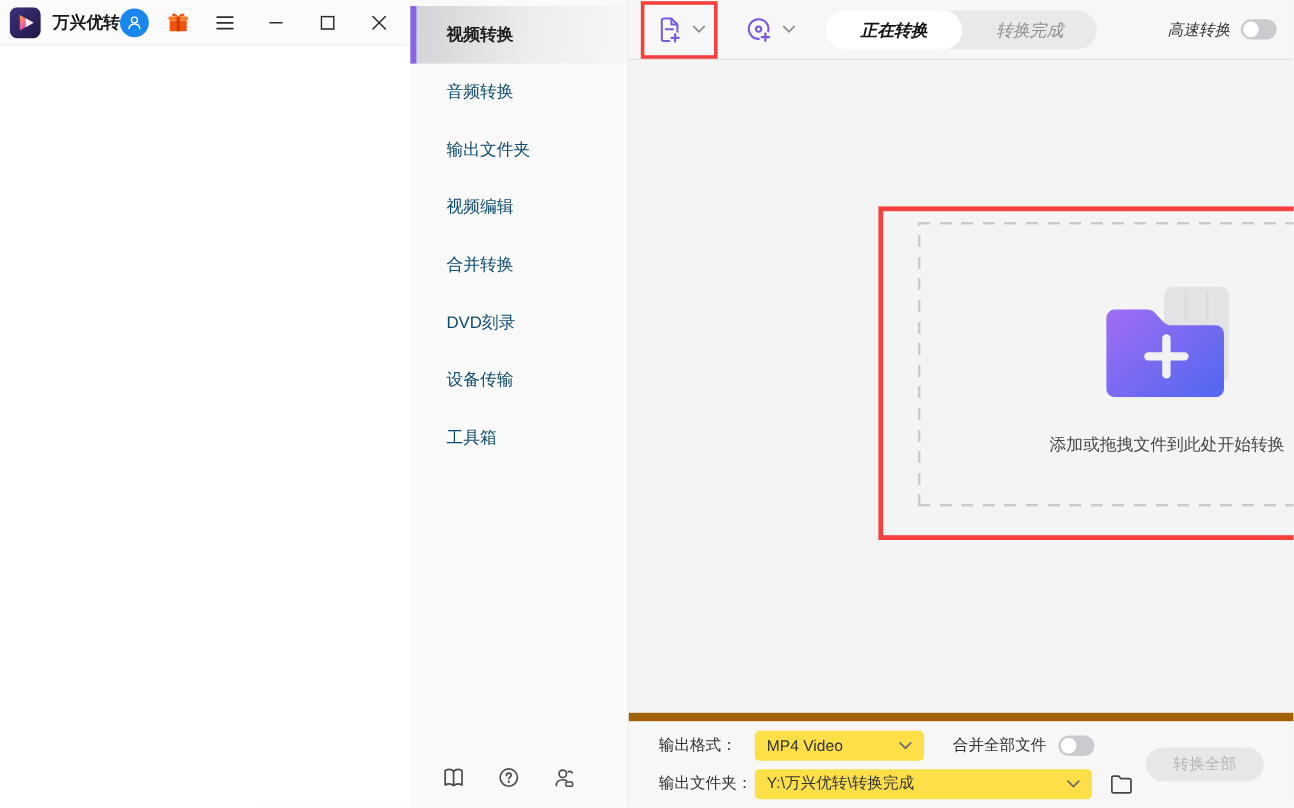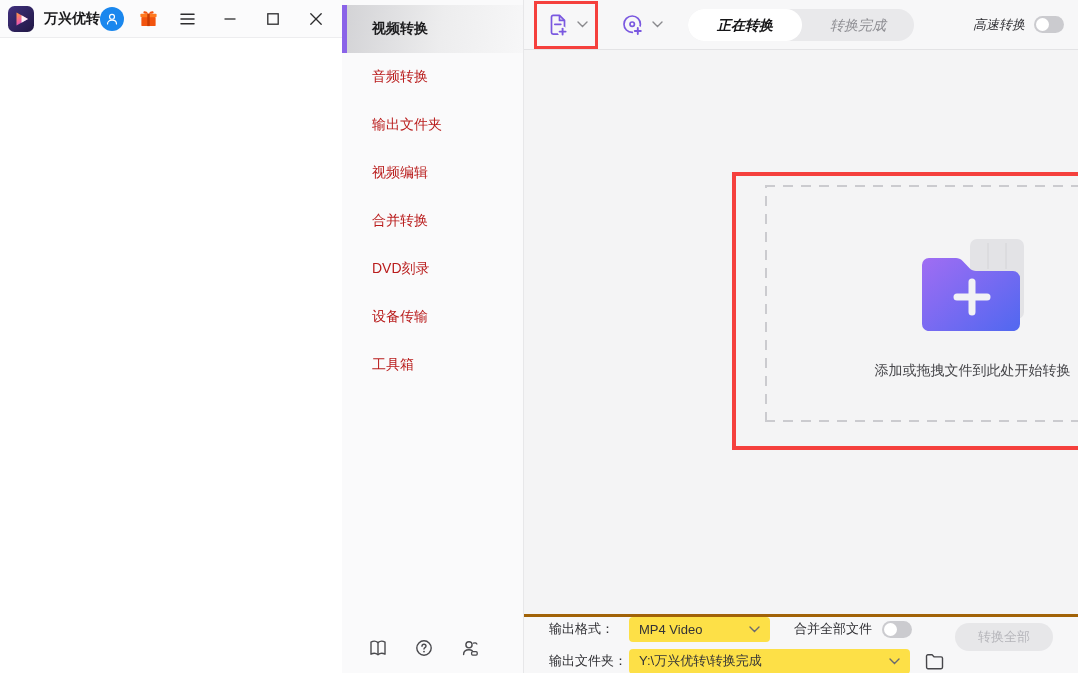--- a/index.html
+++ b/index.html
@@ -26,7 +26,7 @@
   .sidebar { width:182px; flex:none; background:#fafafb; border-right:1px solid #e7e7e9;
              position:relative; padding-top:5px; }
   .side-item { height:48px; display:flex; align-items:center; padding-left:30px;
-               font-size:14px; color:#b91c1c; cursor:pointer; position:relative; }
+               font-size:14px; color:#0c4a6e; cursor:pointer; position:relative; }
   .side-item.active { font-weight:700; color:#1c1c1e;
                background:linear-gradient(97deg,#d2d2d5 0%,#ededee 55%,#f7f7f8 100%); }
   .side-item.active::before { content:""; position:absolute; left:0; top:0; bottom:0;

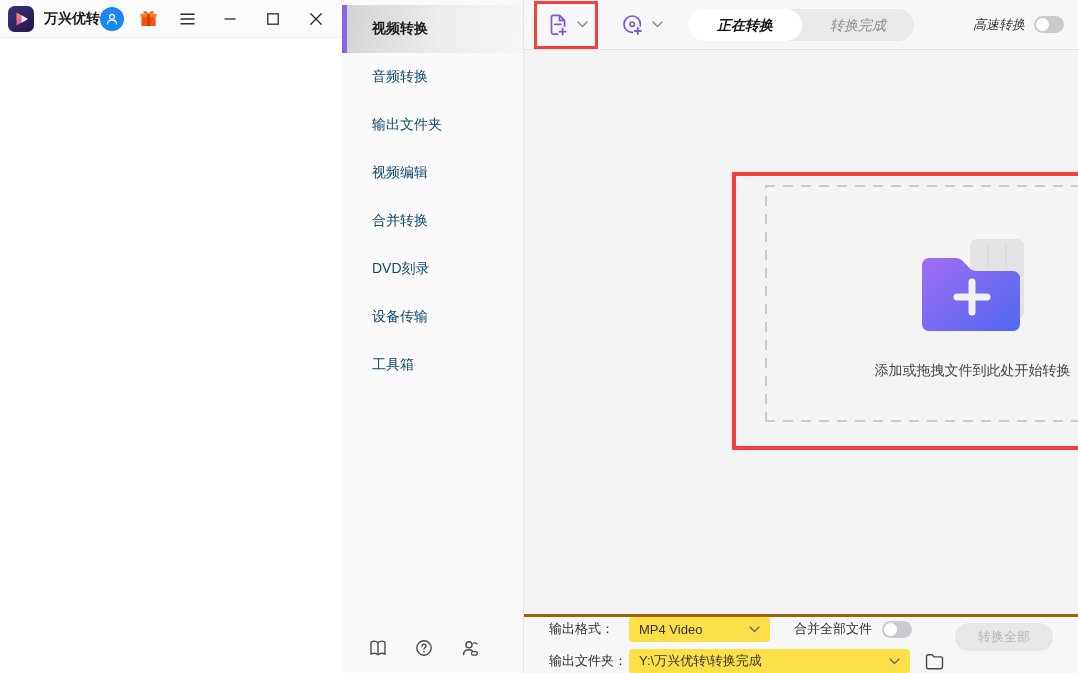--- a/index.html
+++ b/index.html
@@ -77,7 +77,7 @@
   .drop-hint { margin-top:31px; font-size:14px; color:#46464a; }
 
   
-  .bottombar { height:59px; flex:none; background:#f7f7f8; border-top:3px solid #a16207;
+  .bottombar { height:79px; flex:none; background:#f7f7f8; border-top:7px solid #a16207;
             position:relative; display:flex; flex-direction:column; justify-content:center;
             gap:7px; padding-left:25px; }
   .bb-row { display:flex; align-items:center; }

